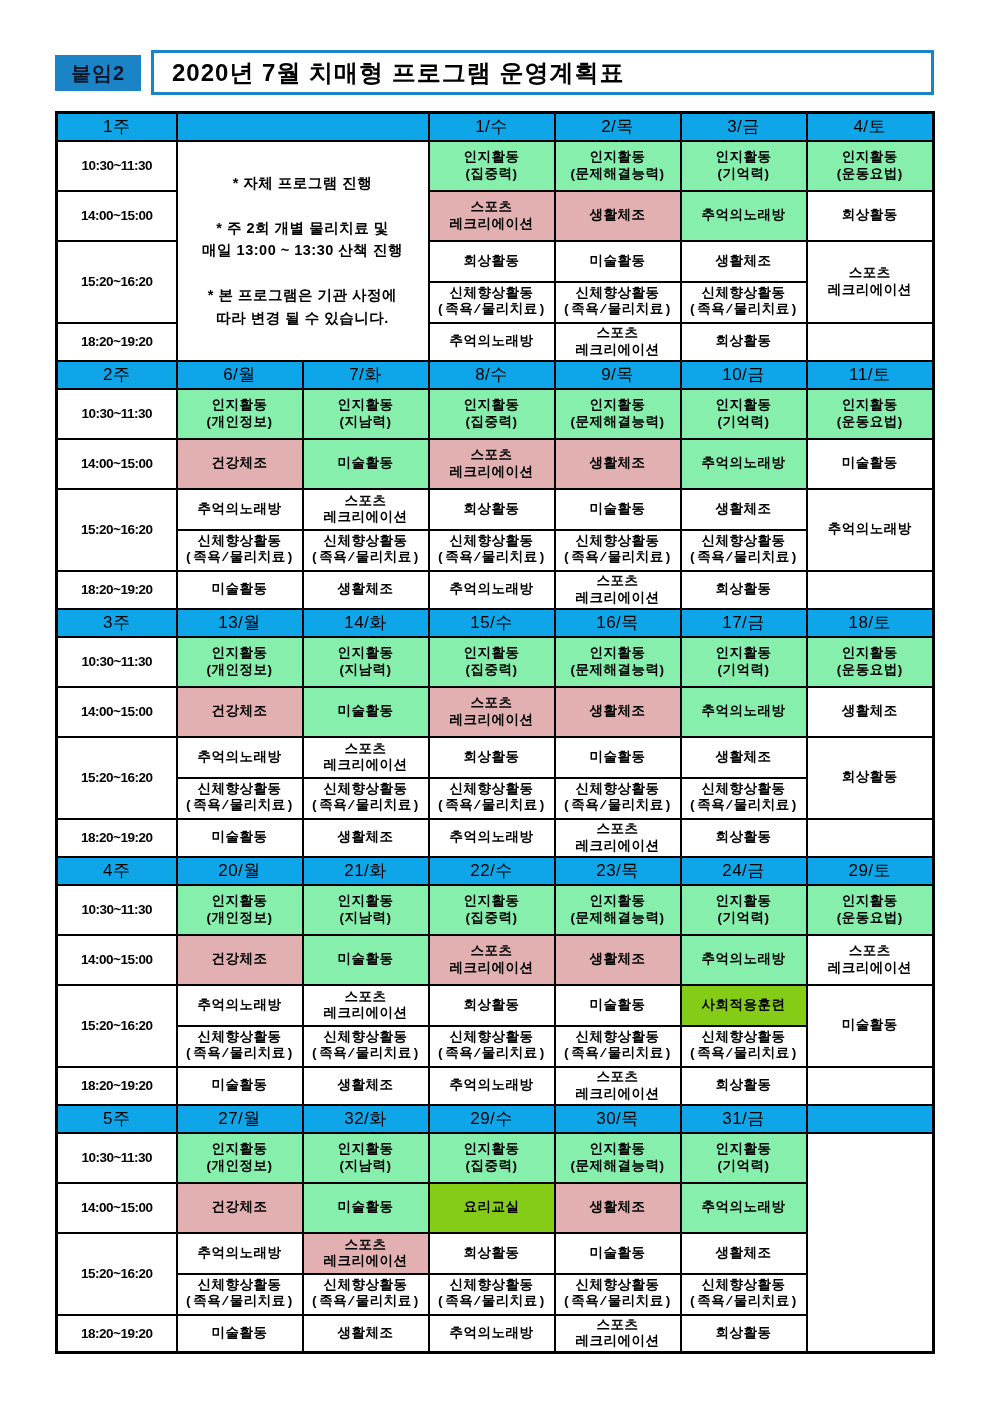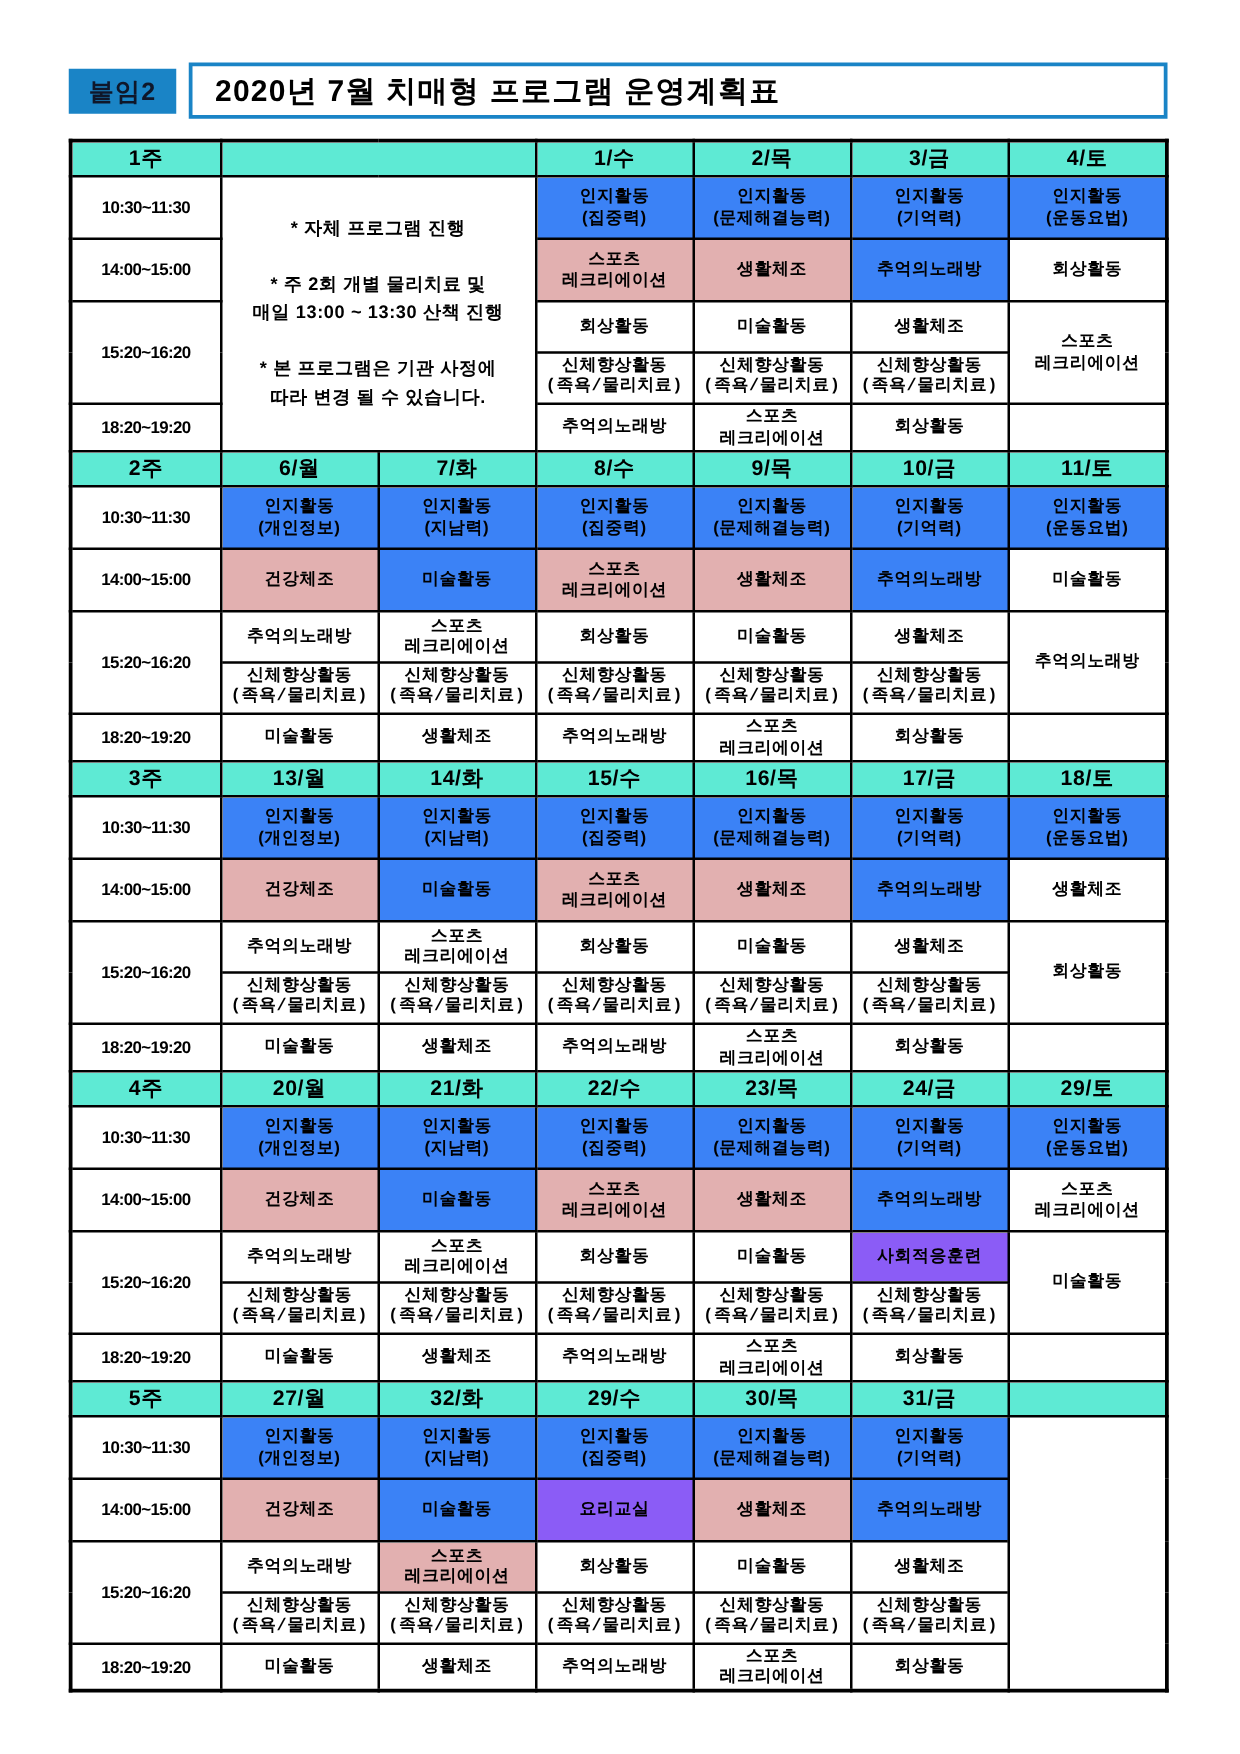--- a/index.html
+++ b/index.html
@@ -66,9 +66,9 @@
   }
   tr.wh { height: 28px; }
   tr.wh th {
-    background: #5eead4;
+    background: #0ea5e9;
     font-size: 17px;
-    font-weight: bold;
+    font-weight: normal;
     letter-spacing: 0.5px;
   }
   tr.r1 { height: 50px; }

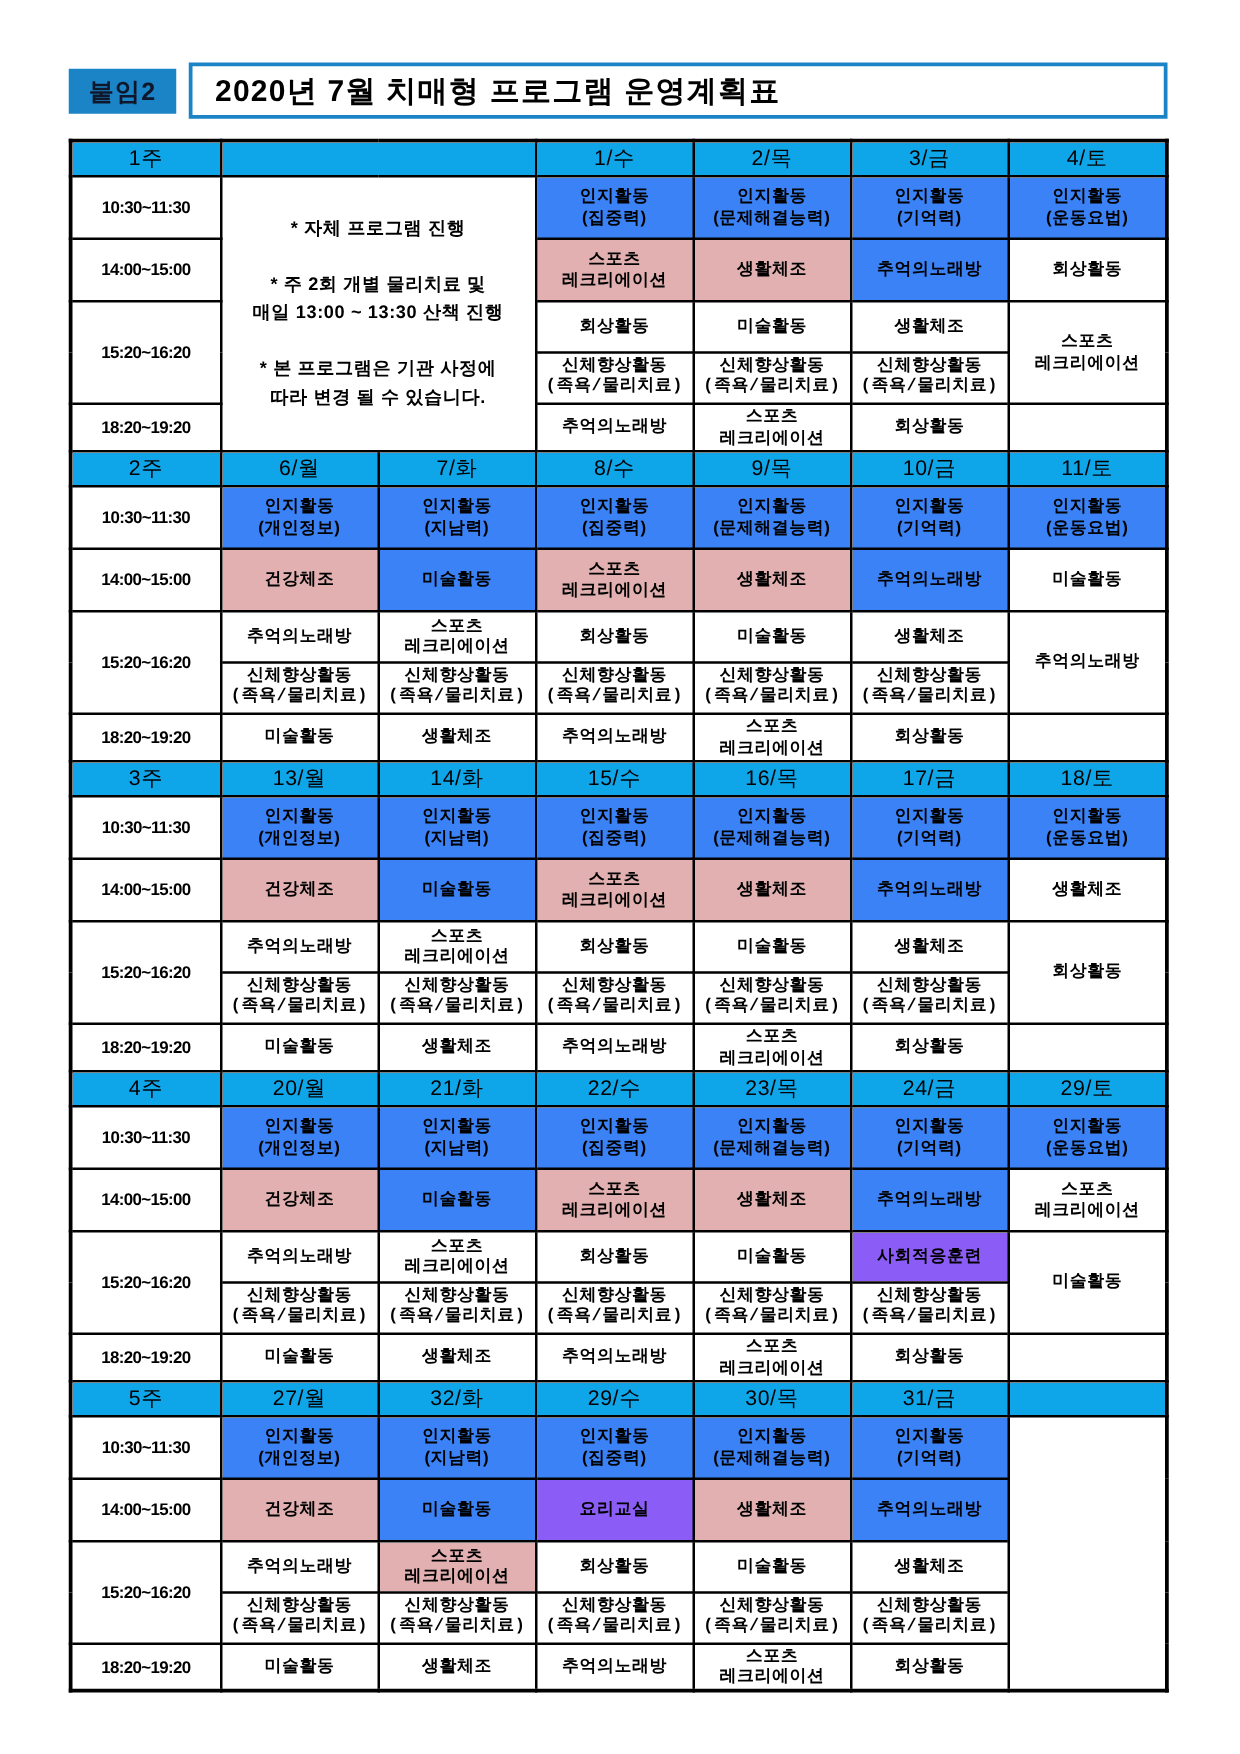--- a/index.html
+++ b/index.html
@@ -87,7 +87,7 @@
     letter-spacing: 0.5px;
   }
   tr.r3b td.cell { border-top-width: 1px; }
-  td.bg-tan  { background: #3b82f6; }
+  td.bg-tan  { background: #86efac; }
   td.bg-pink { background: #e2b0b0; }
   td.bg-blue { background: #8b5cf6; }
   td.note {

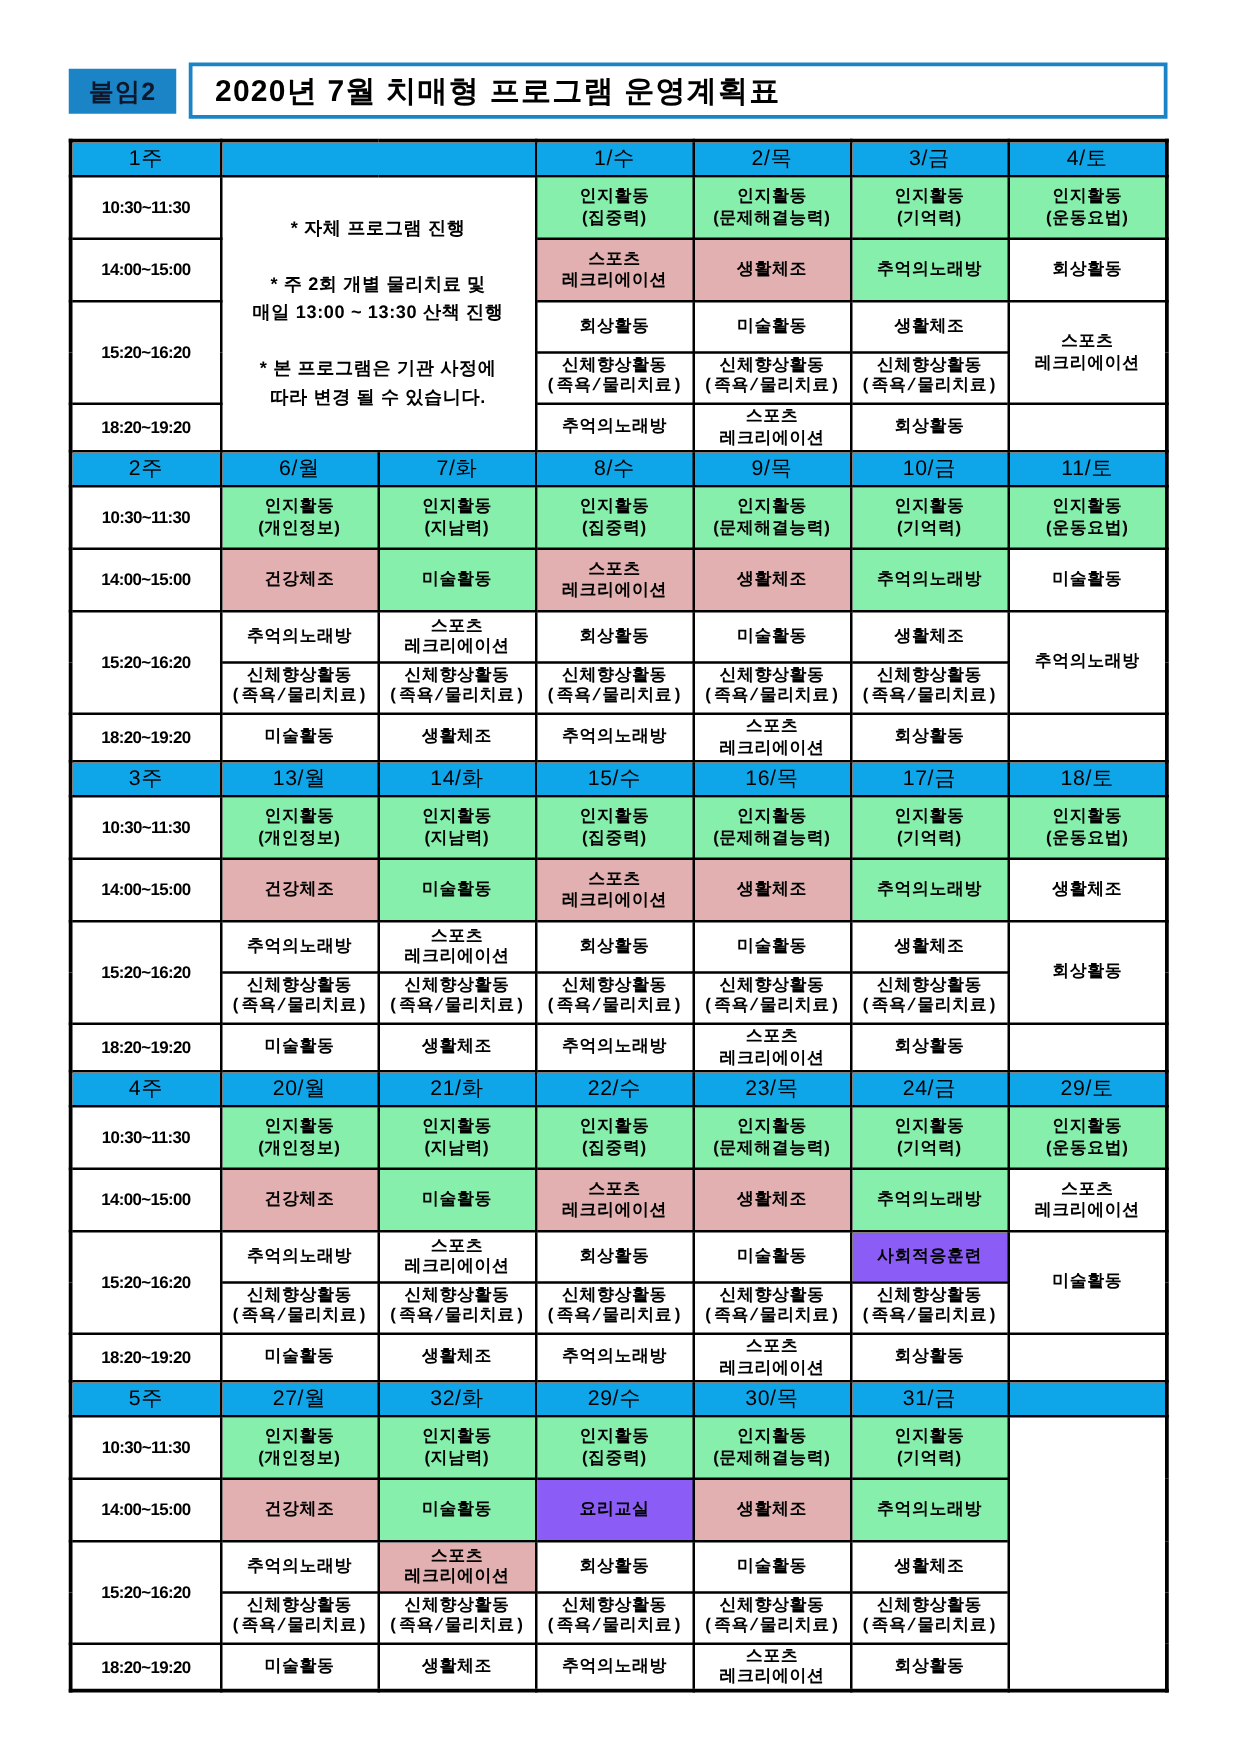--- a/index.html
+++ b/index.html
@@ -89,7 +89,7 @@
   tr.r3b td.cell { border-top-width: 1px; }
   td.bg-tan  { background: #86efac; }
   td.bg-pink { background: #e2b0b0; }
-  td.bg-blue { background: #8b5cf6; }
+  td.bg-blue { background: #84cc16; }
   td.note {
     font-size: 14.5px;
     white-space: pre-line;

